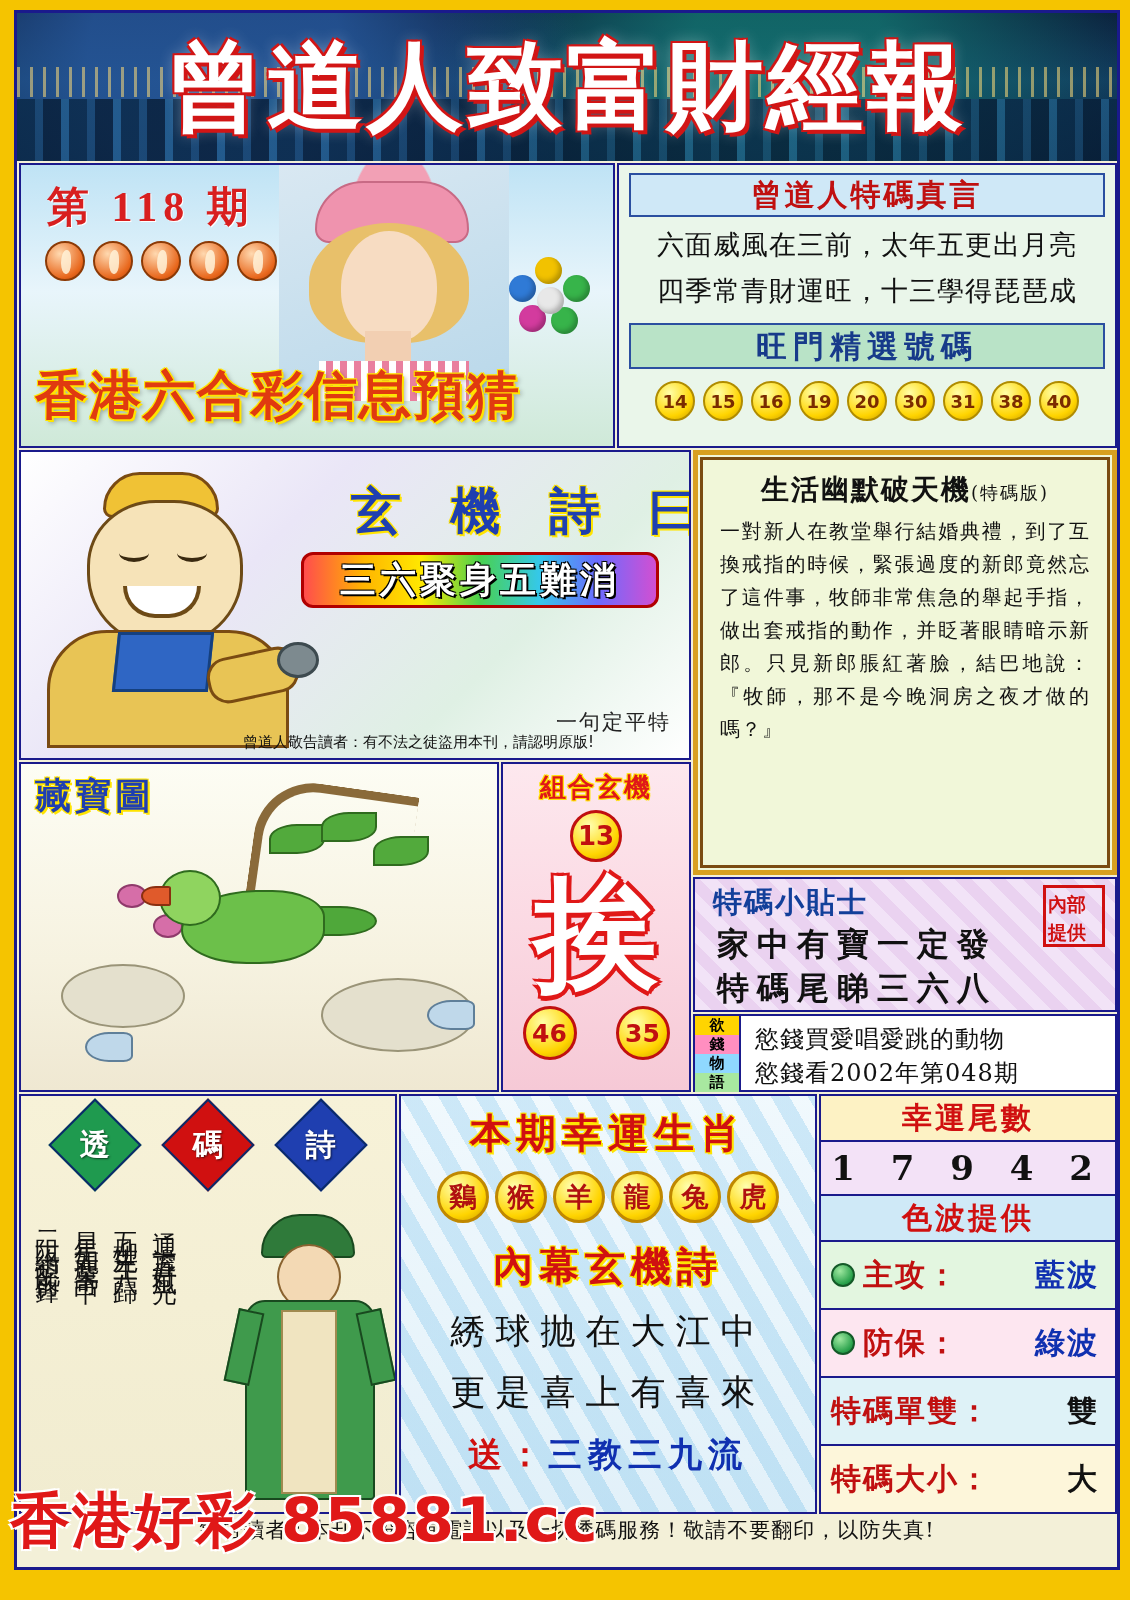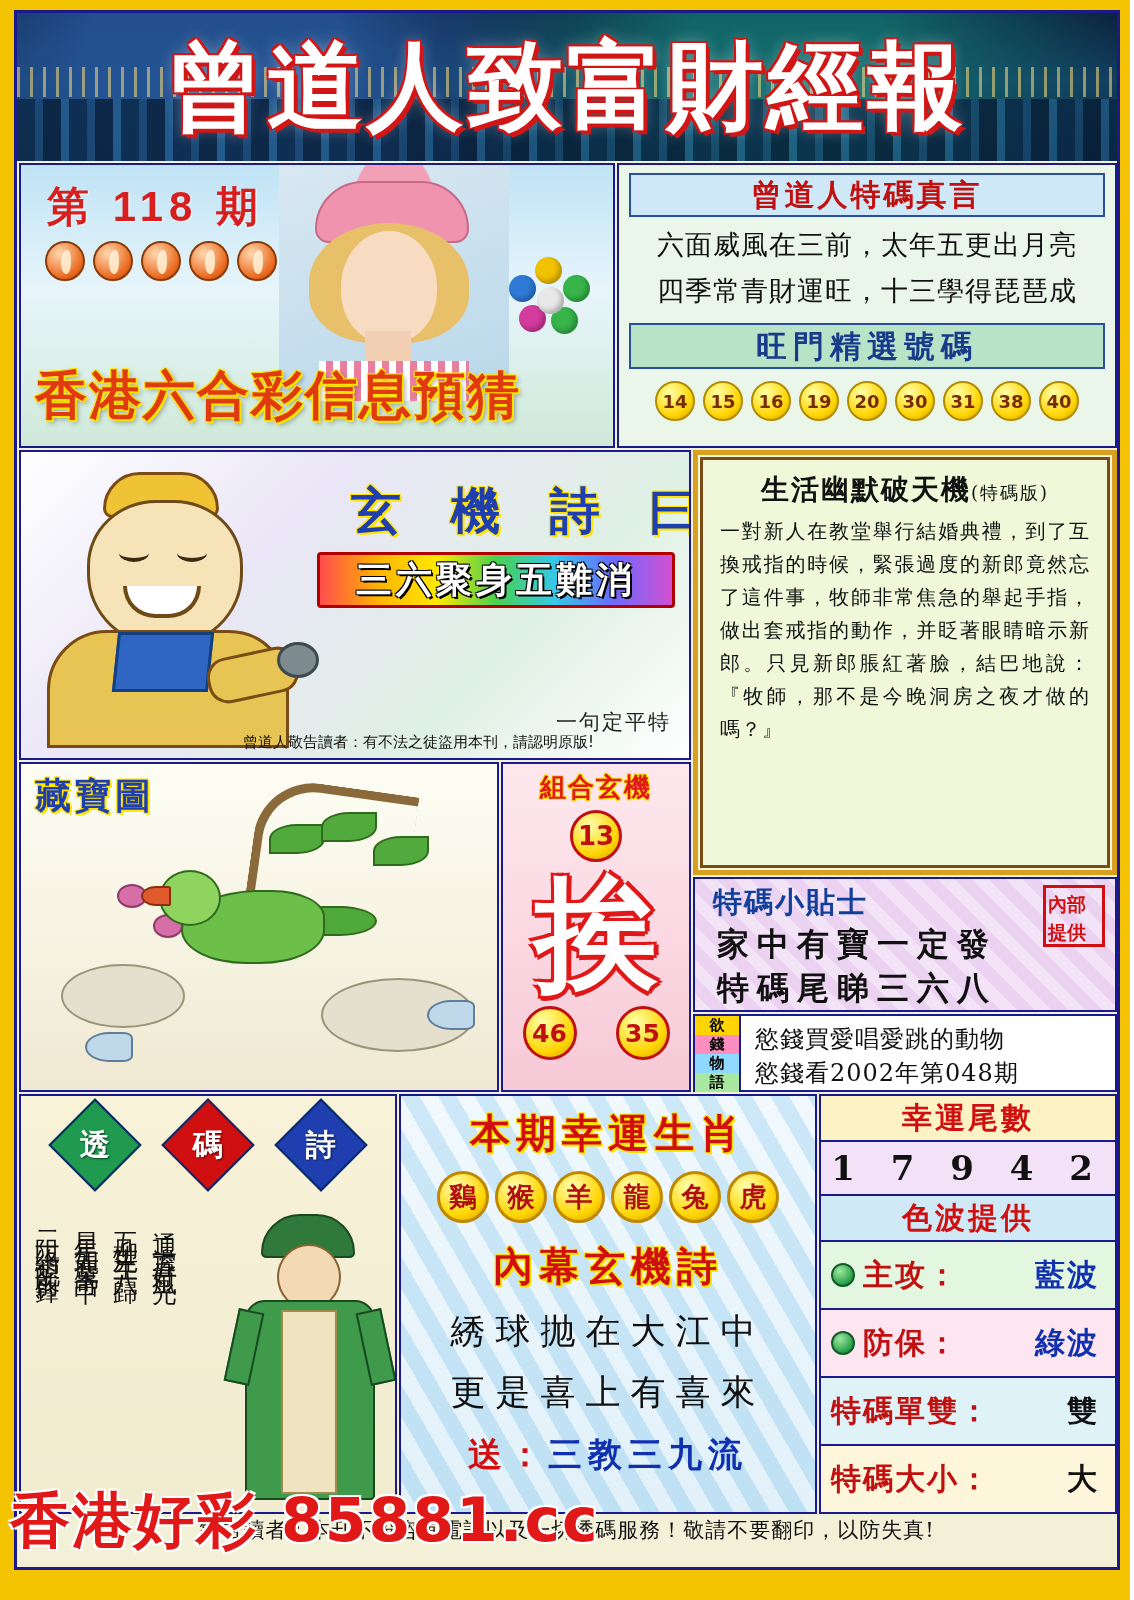--- a/index.html
+++ b/index.html
@@ -83,7 +83,7 @@
   }
   .issue-no {
     position: absolute; left: 26px; top: 14px;
-    font-family: Liberation Sans, sans-serif;
+    font-family: Liberation Serif, serif;
     font-size: 42px; font-weight: bold; color: #d81f1f;
     letter-spacing: 6px;
     text-shadow: 1px 1px 0 #fff;

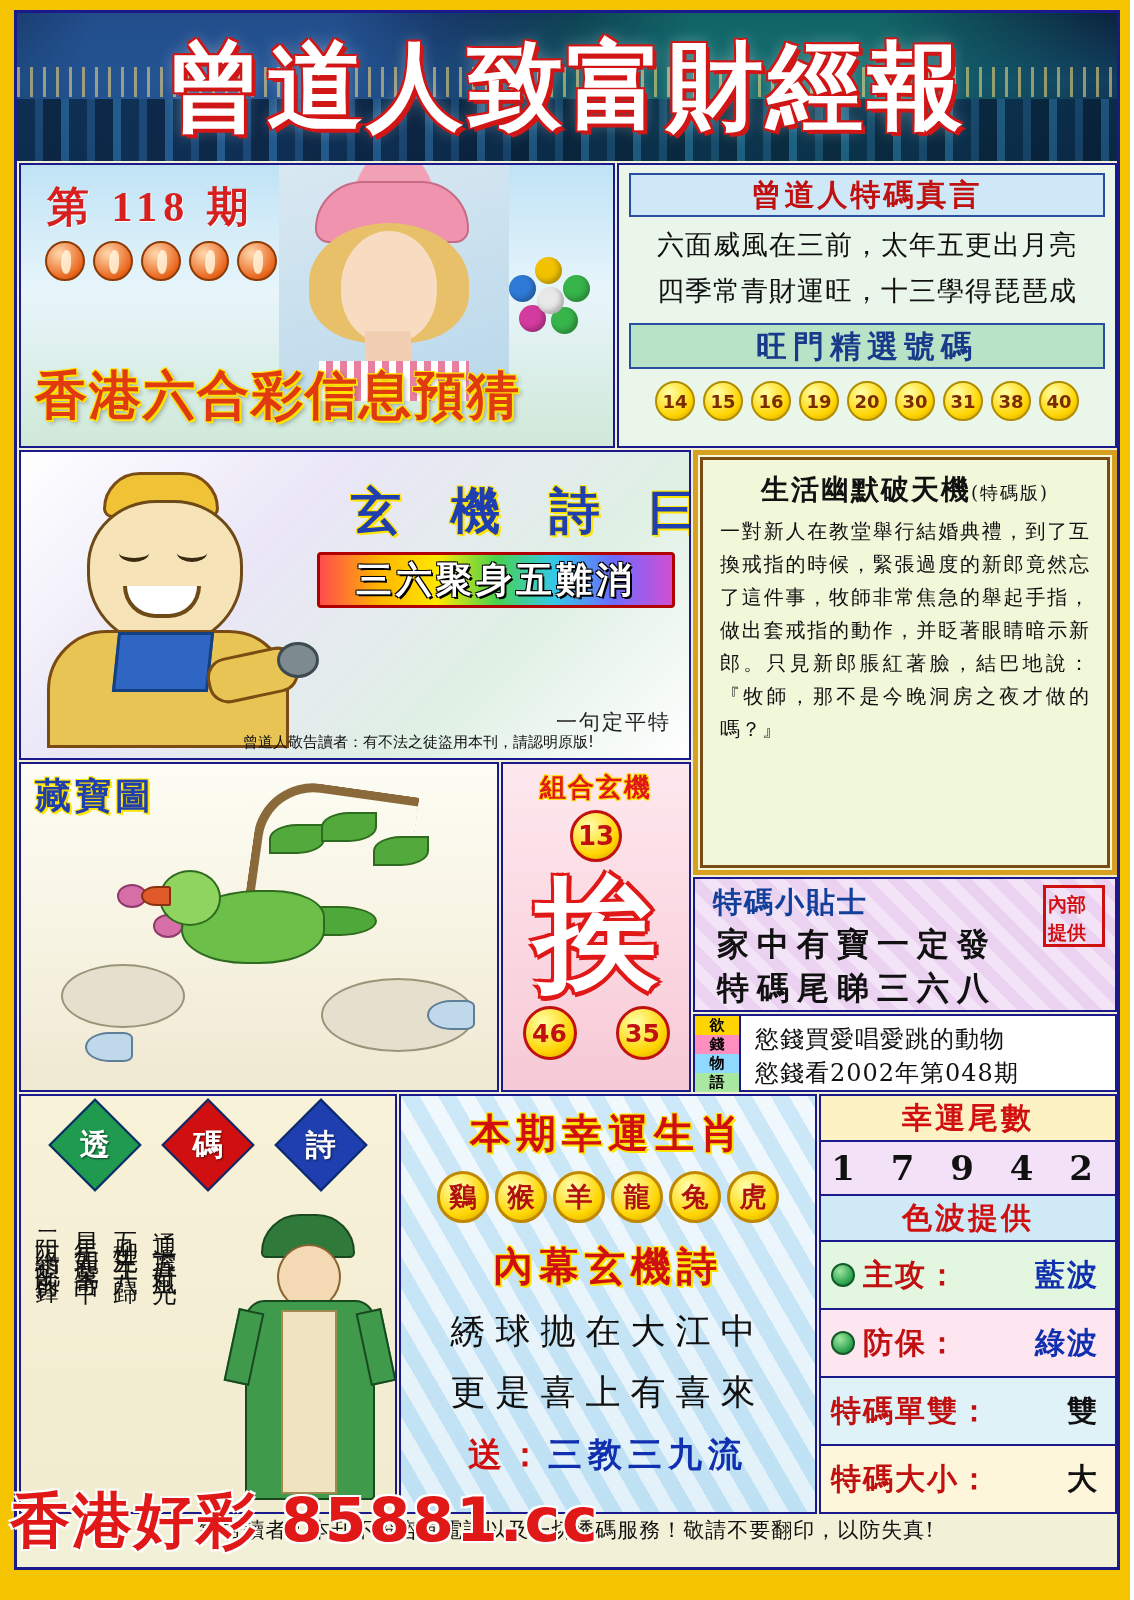--- a/index.html
+++ b/index.html
@@ -222,11 +222,11 @@
     white-space: nowrap;
   }
   .poem-line {
-    position: absolute; left: 296px; top: 100px;
+    position: absolute; left: 280px; top: 100px;
     width: 352px; height: 50px;
     background: linear-gradient(90deg,#ff4d4d,#ffb400,#ffe800,#49d14f,#35c8e8,#6b6bff,#d24fd2);
     border: 3px solid #b00000;
-    border-radius: 4px;
+    border-radius: 12px;
     display: flex; align-items: center; justify-content: center;
     font-family: "DejaVu Serif", "Liberation Serif", serif;
     font-weight: bold; font-size: 36px; letter-spacing: 4px;

